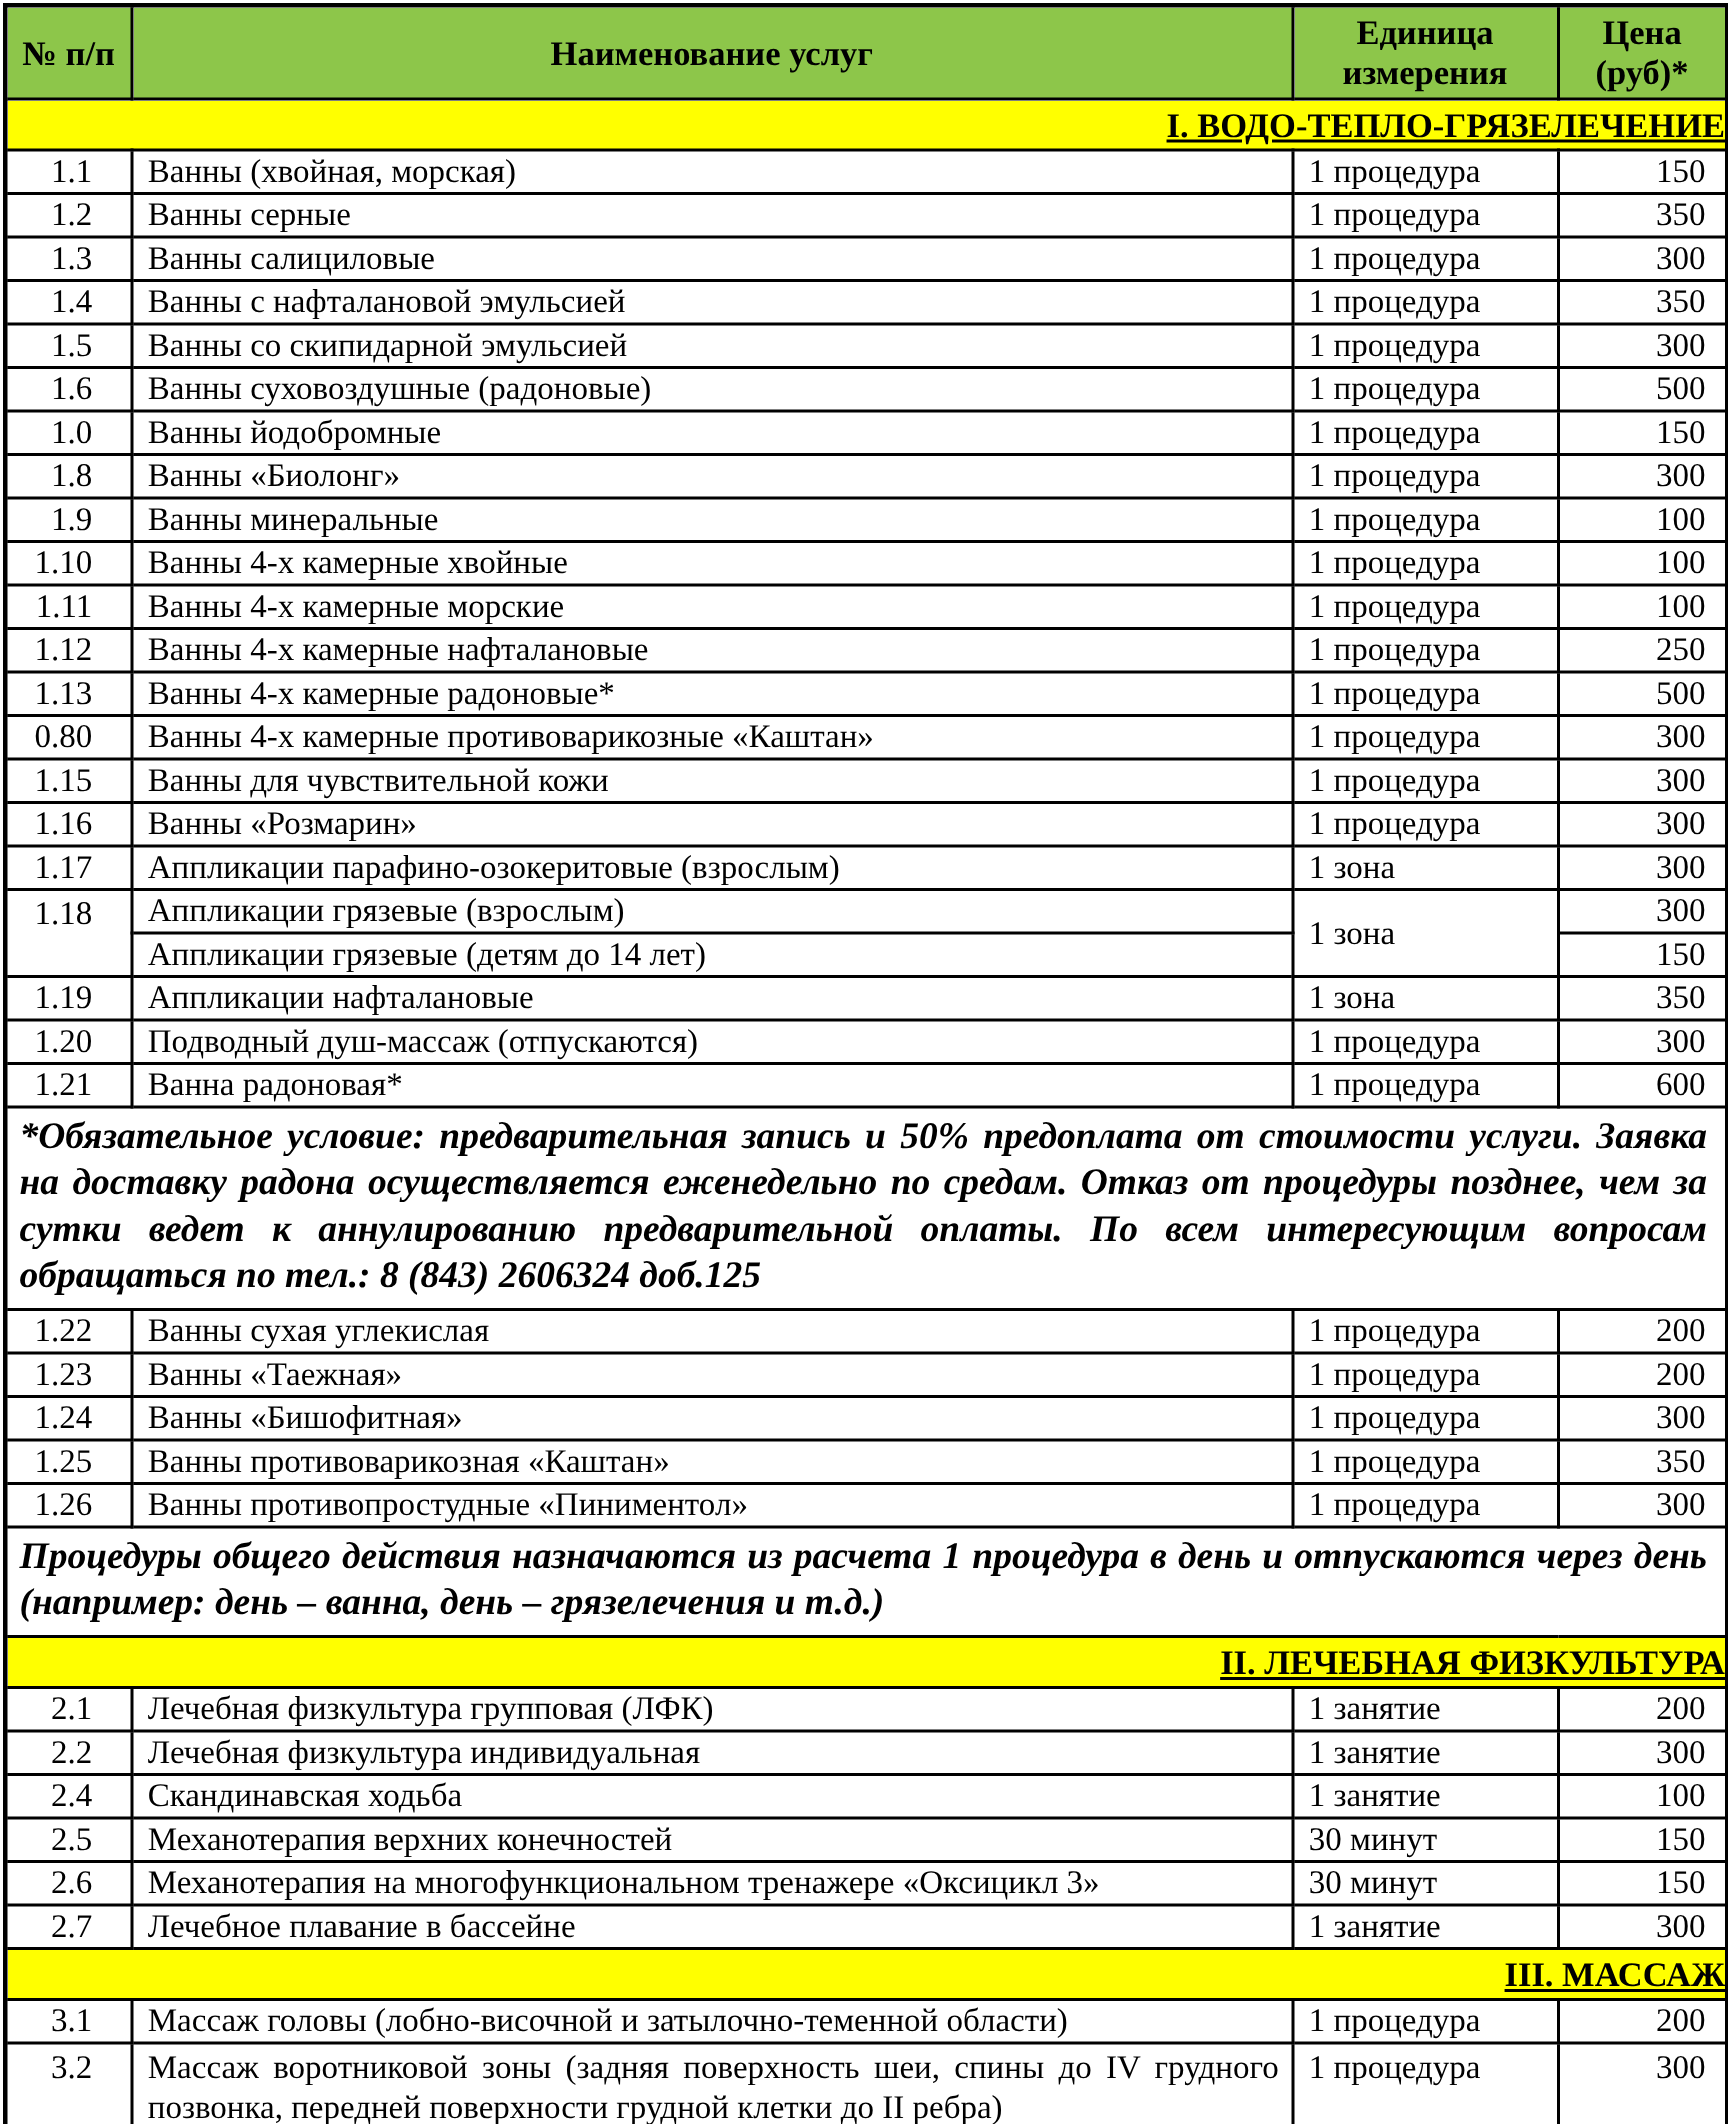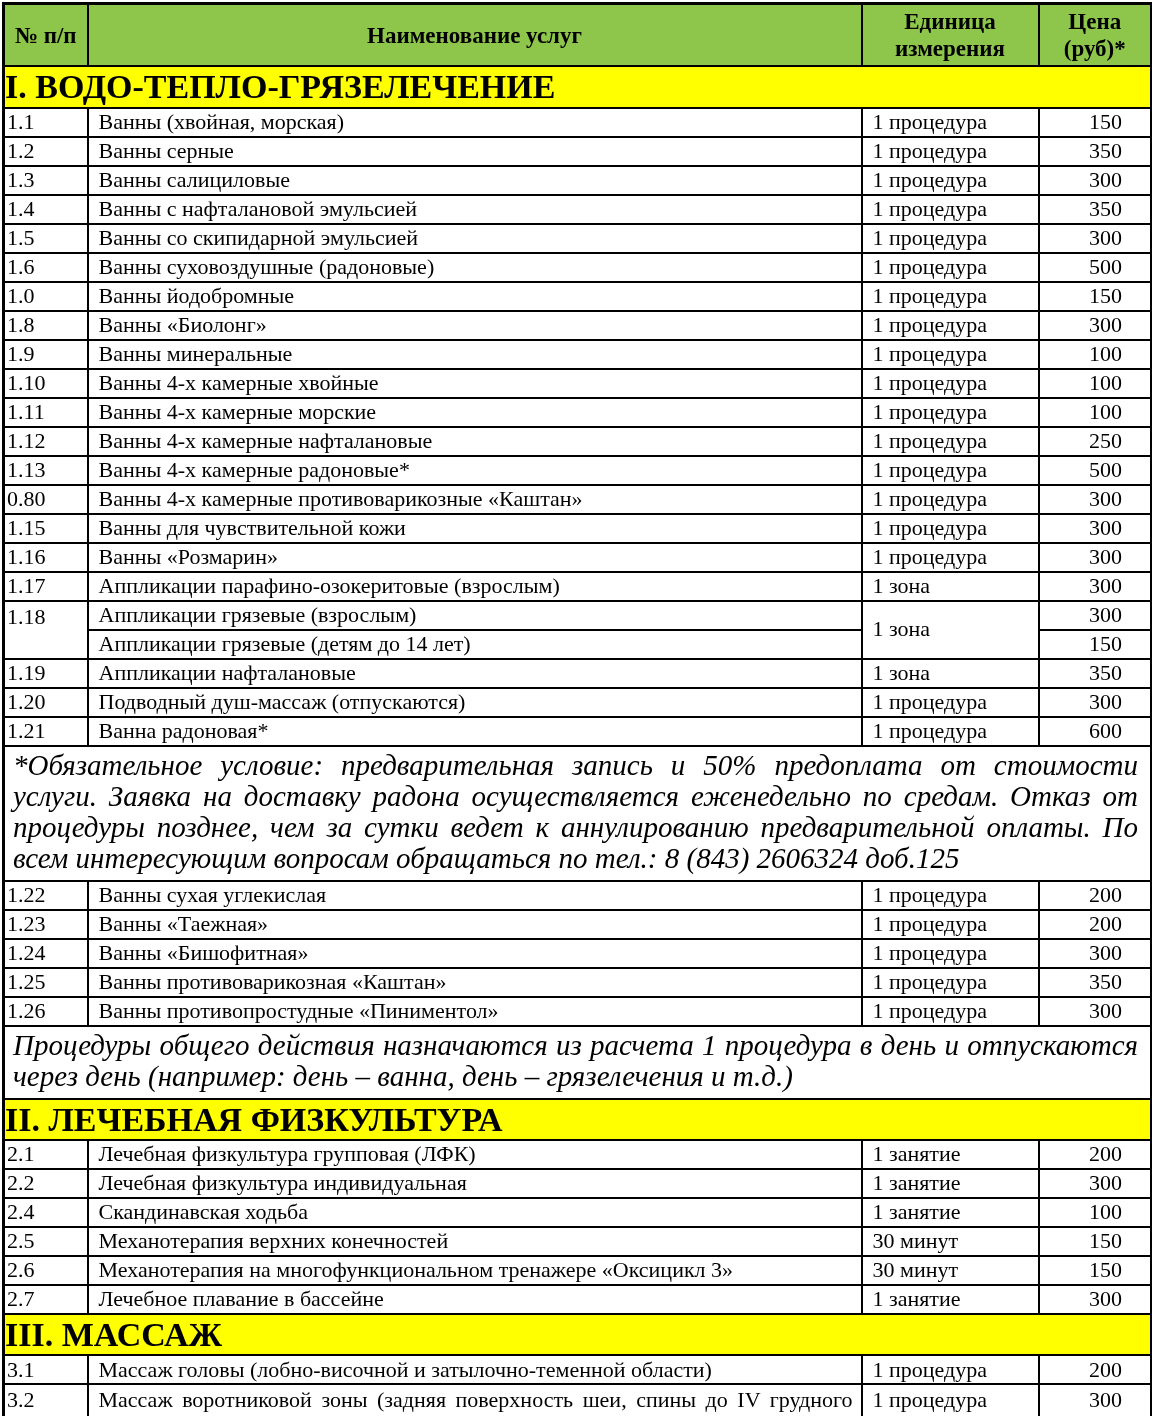--- a/index.html
+++ b/index.html
@@ -23,7 +23,7 @@
   td.name{text-align:left;padding-left:10px;padding-right:8px;}
   td.unit{text-align:left;padding-left:10px;margin-left:39px;}
   td.price{text-align:right;padding-right:28px;padding-left:2px;}
-  tr.section td{background:var(--section-bg);text-align:left;font-weight:bold;font-size:34px;height:30px;padding:1px 0;line-height:1.1;}
+  tr.section td{background:var(--section-bg);text-align:right;font-weight:bold;font-size:23px;height:30px;padding:1px 0;line-height:1.1;text-decoration:underline;}
   tr.note td{font-weight:normal;font-style:italic;text-align:justify;font-size:29px;line-height:31px;padding:3px 12px 6px 8px;height:auto;}
   td.vtop{vertical-align:top;padding-top:2px;}
   td.justify{text-align:justify;}

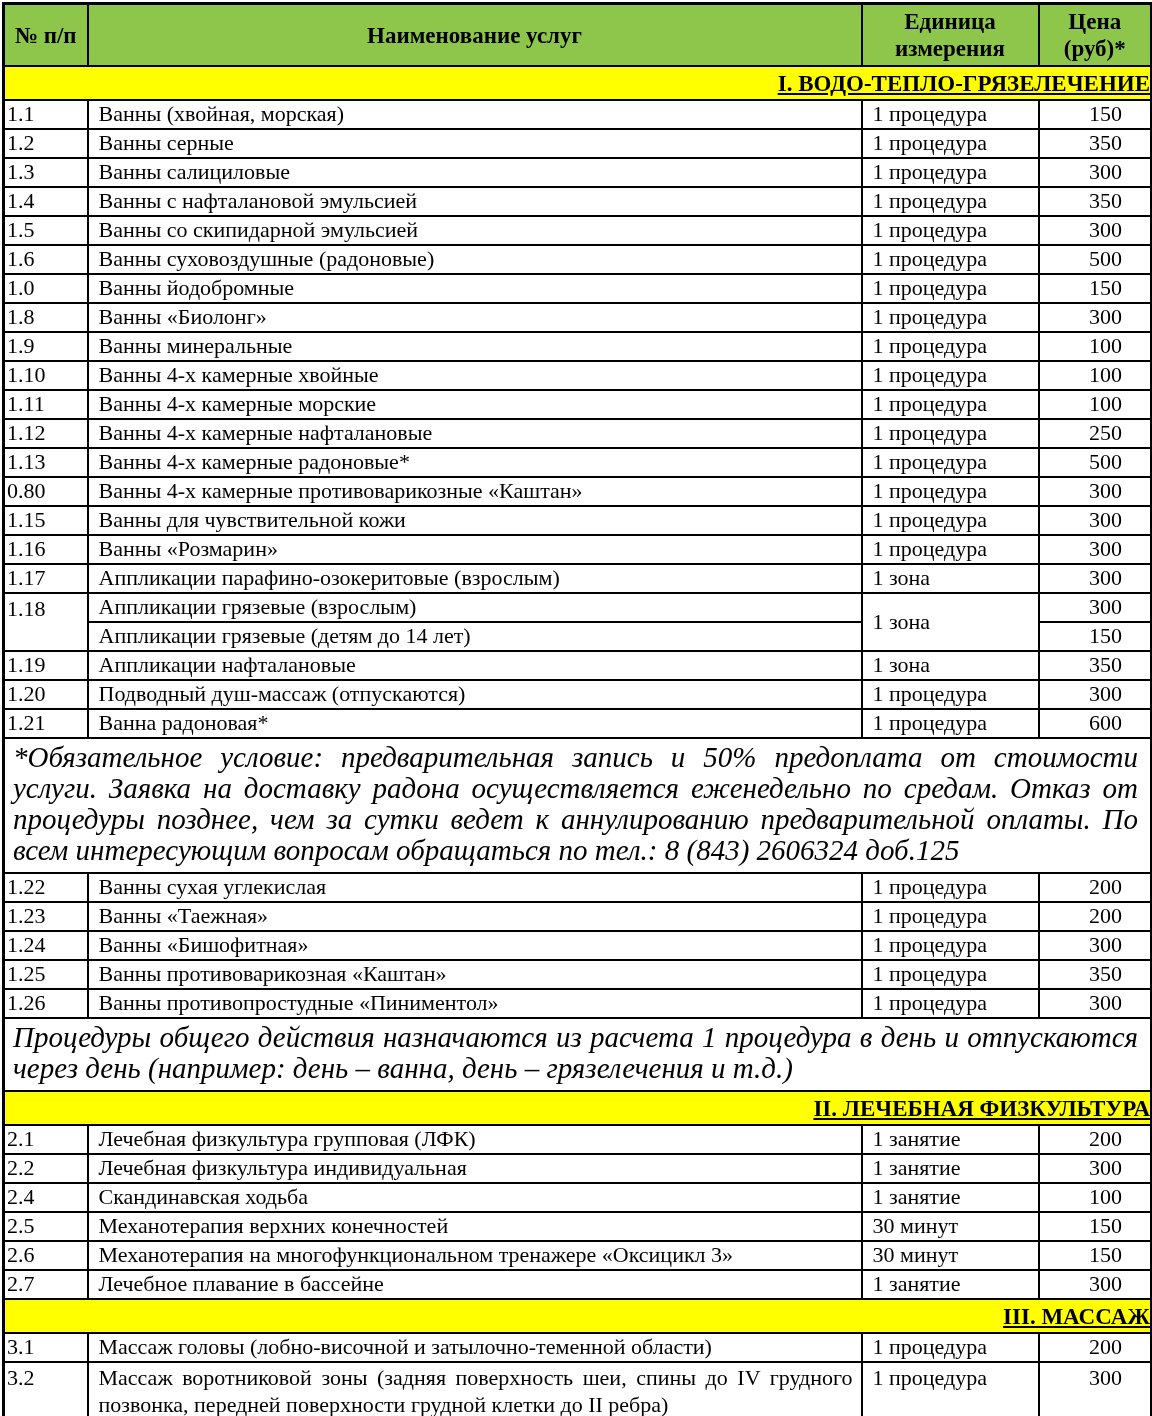--- a/index.html
+++ b/index.html
@@ -19,7 +19,7 @@
   th,td{border:2px solid var(--border);overflow:hidden;}
   th{background:var(--header-bg);font-weight:bold;font-size:23px;line-height:1.18;text-align:center;padding:3px 2px;height:48px;vertical-align:middle;}
   td{font-size:22px;vertical-align:middle;padding:0 10px;height:27px;line-height:1.22;}
-  td.num{padding-right:1px;padding-left:2px;}
+  td.num{text-align:right;padding-right:25px;padding-left:2px;}
   td.name{text-align:left;padding-left:10px;padding-right:8px;}
   td.unit{text-align:left;padding-left:10px;margin-left:39px;}
   td.price{text-align:right;padding-right:28px;padding-left:2px;}

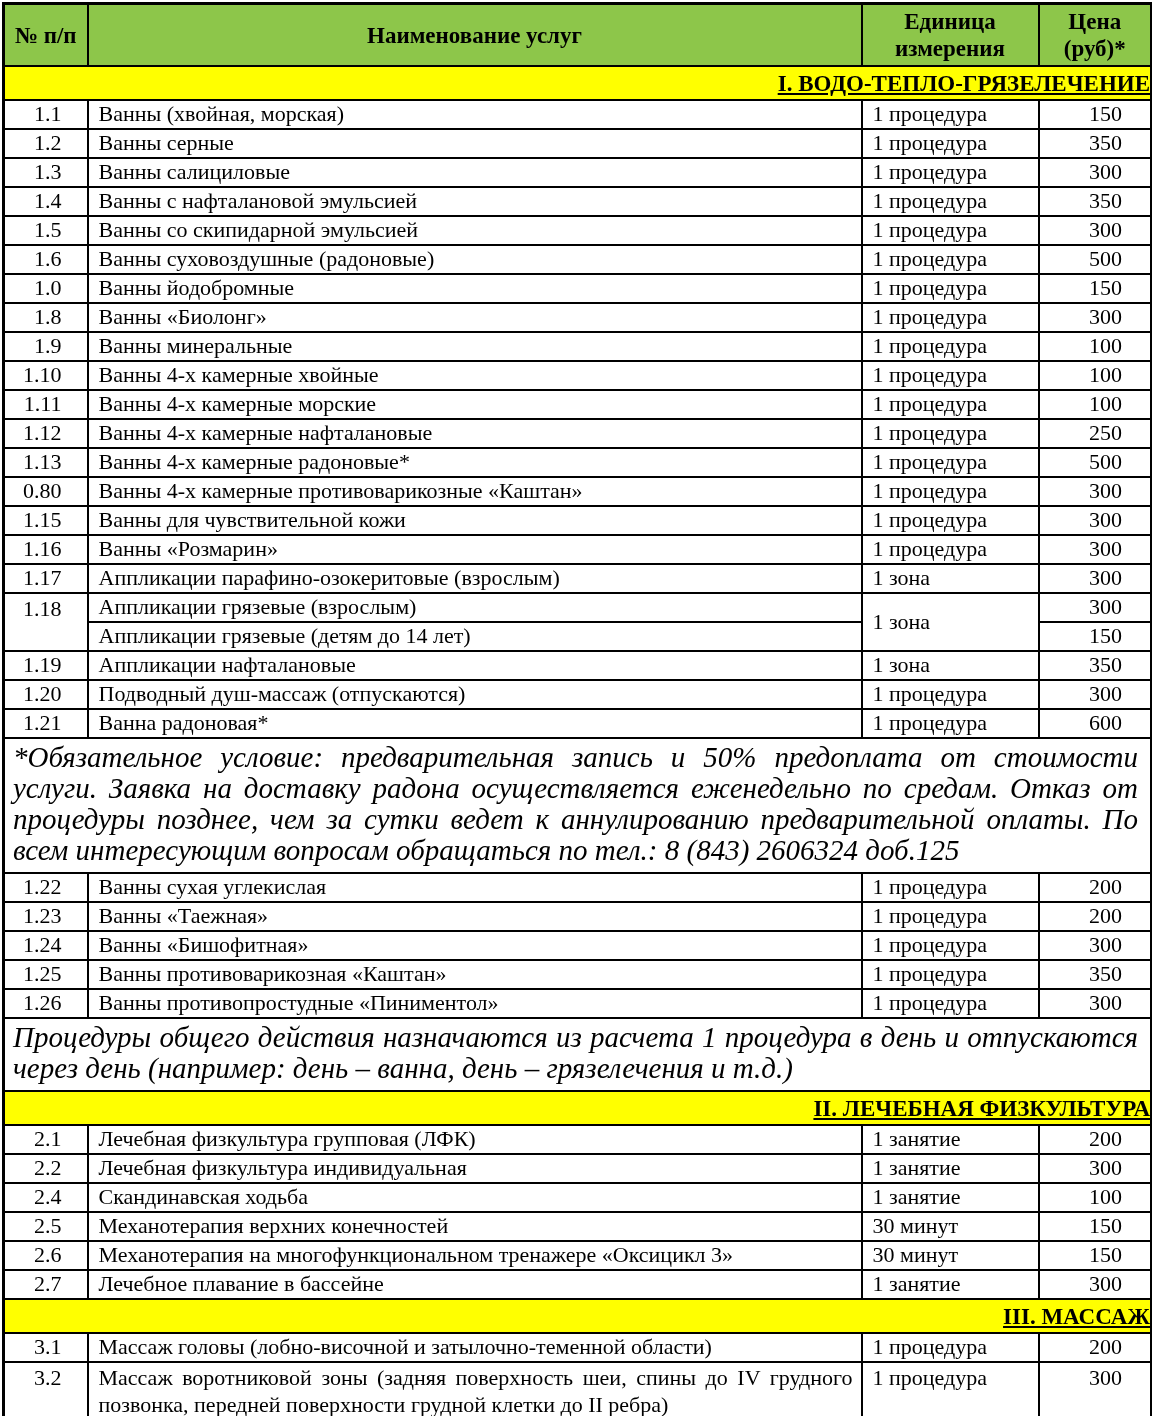--- a/index.html
+++ b/index.html
@@ -22,7 +22,7 @@
   td.num{text-align:right;padding-right:25px;padding-left:2px;}
   td.name{text-align:left;padding-left:10px;padding-right:8px;}
   td.unit{text-align:left;padding-left:10px;margin-left:39px;}
-  td.price{text-align:right;padding-right:28px;padding-left:2px;}
+  td.price{text-align:right;padding-right:13px;padding-left:2px;}
   tr.section td{background:var(--section-bg);text-align:right;font-weight:bold;font-size:23px;height:30px;padding:1px 0;line-height:1.1;text-decoration:underline;}
   tr.note td{font-weight:normal;font-style:italic;text-align:justify;font-size:29px;line-height:31px;padding:3px 12px 6px 8px;height:auto;}
   td.vtop{vertical-align:top;padding-top:2px;}

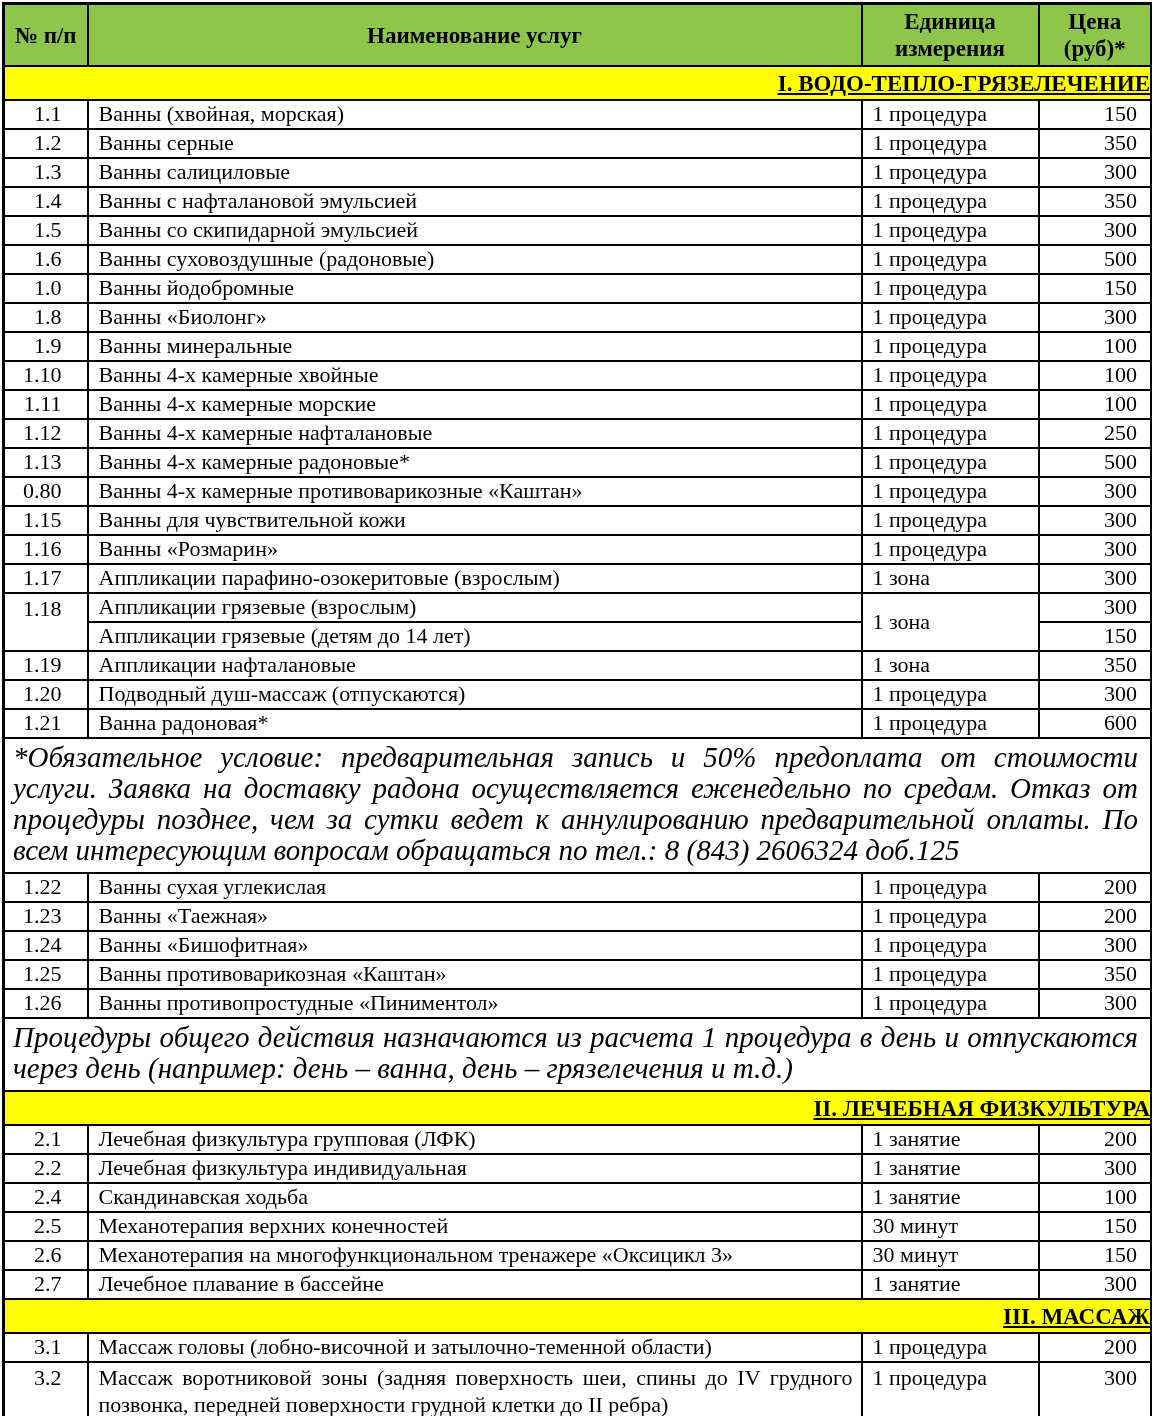--- a/index.html
+++ b/index.html
@@ -24,7 +24,7 @@
   td.unit{text-align:left;padding-left:10px;margin-left:39px;}
   td.price{text-align:right;padding-right:13px;padding-left:2px;}
   tr.section td{background:var(--section-bg);text-align:right;font-weight:bold;font-size:23px;height:30px;padding:1px 0;line-height:1.1;text-decoration:underline;}
-  tr.note td{font-weight:normal;font-style:italic;text-align:justify;font-size:29px;line-height:31px;padding:3px 12px 6px 8px;height:auto;}
+  tr.note td{font-weight:bold;font-style:italic;text-align:justify;font-size:25px;line-height:31px;padding:3px 12px 6px 8px;height:auto;}
   td.vtop{vertical-align:top;padding-top:2px;}
   td.justify{text-align:justify;}
 </style>

